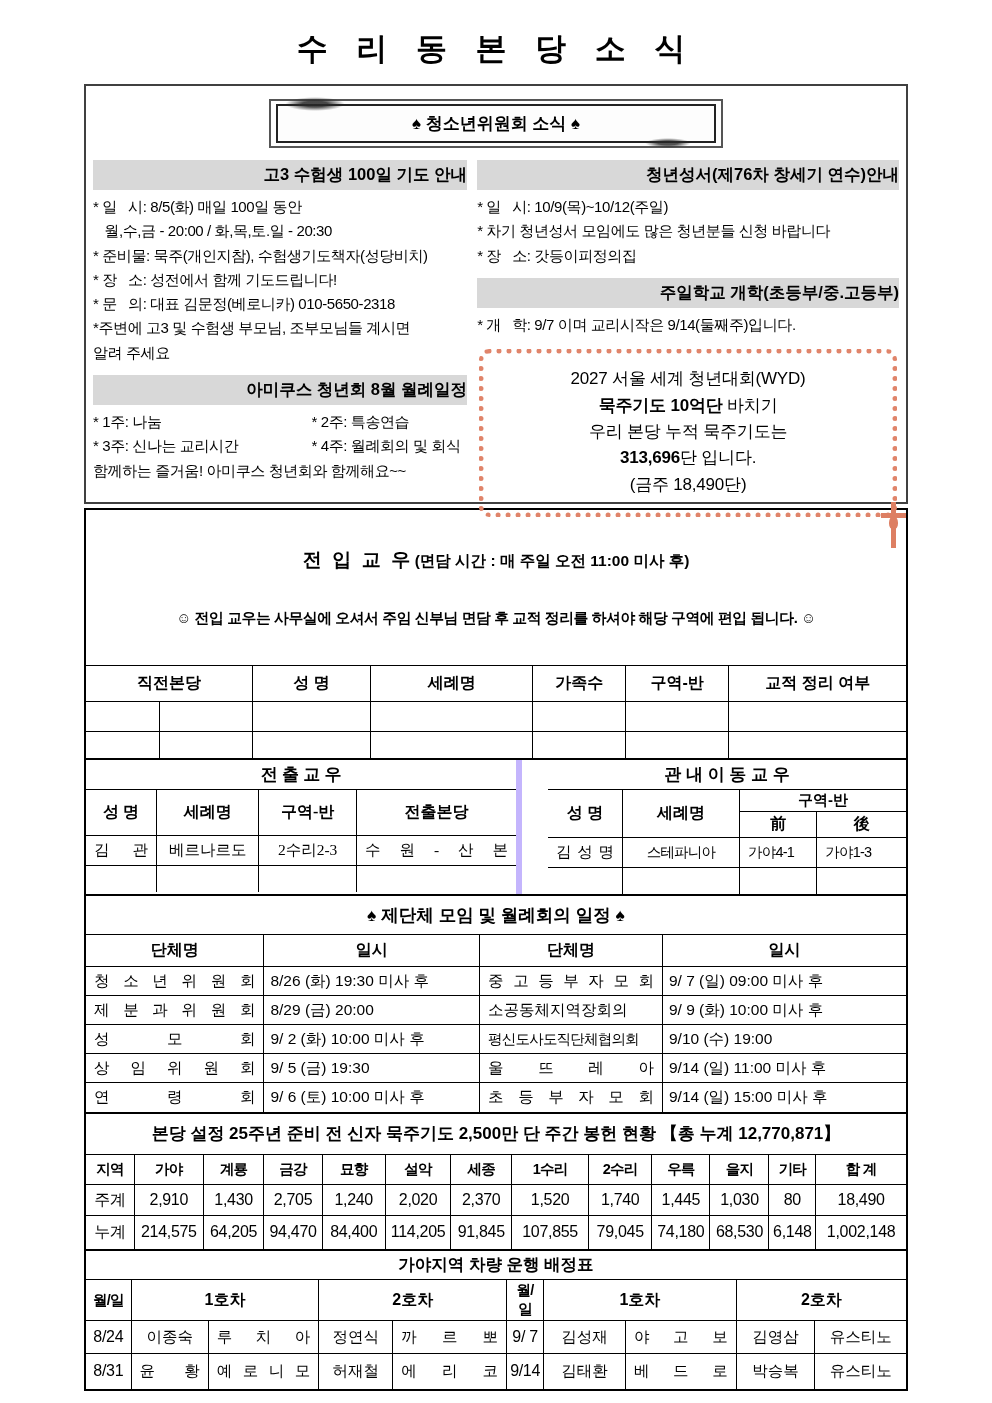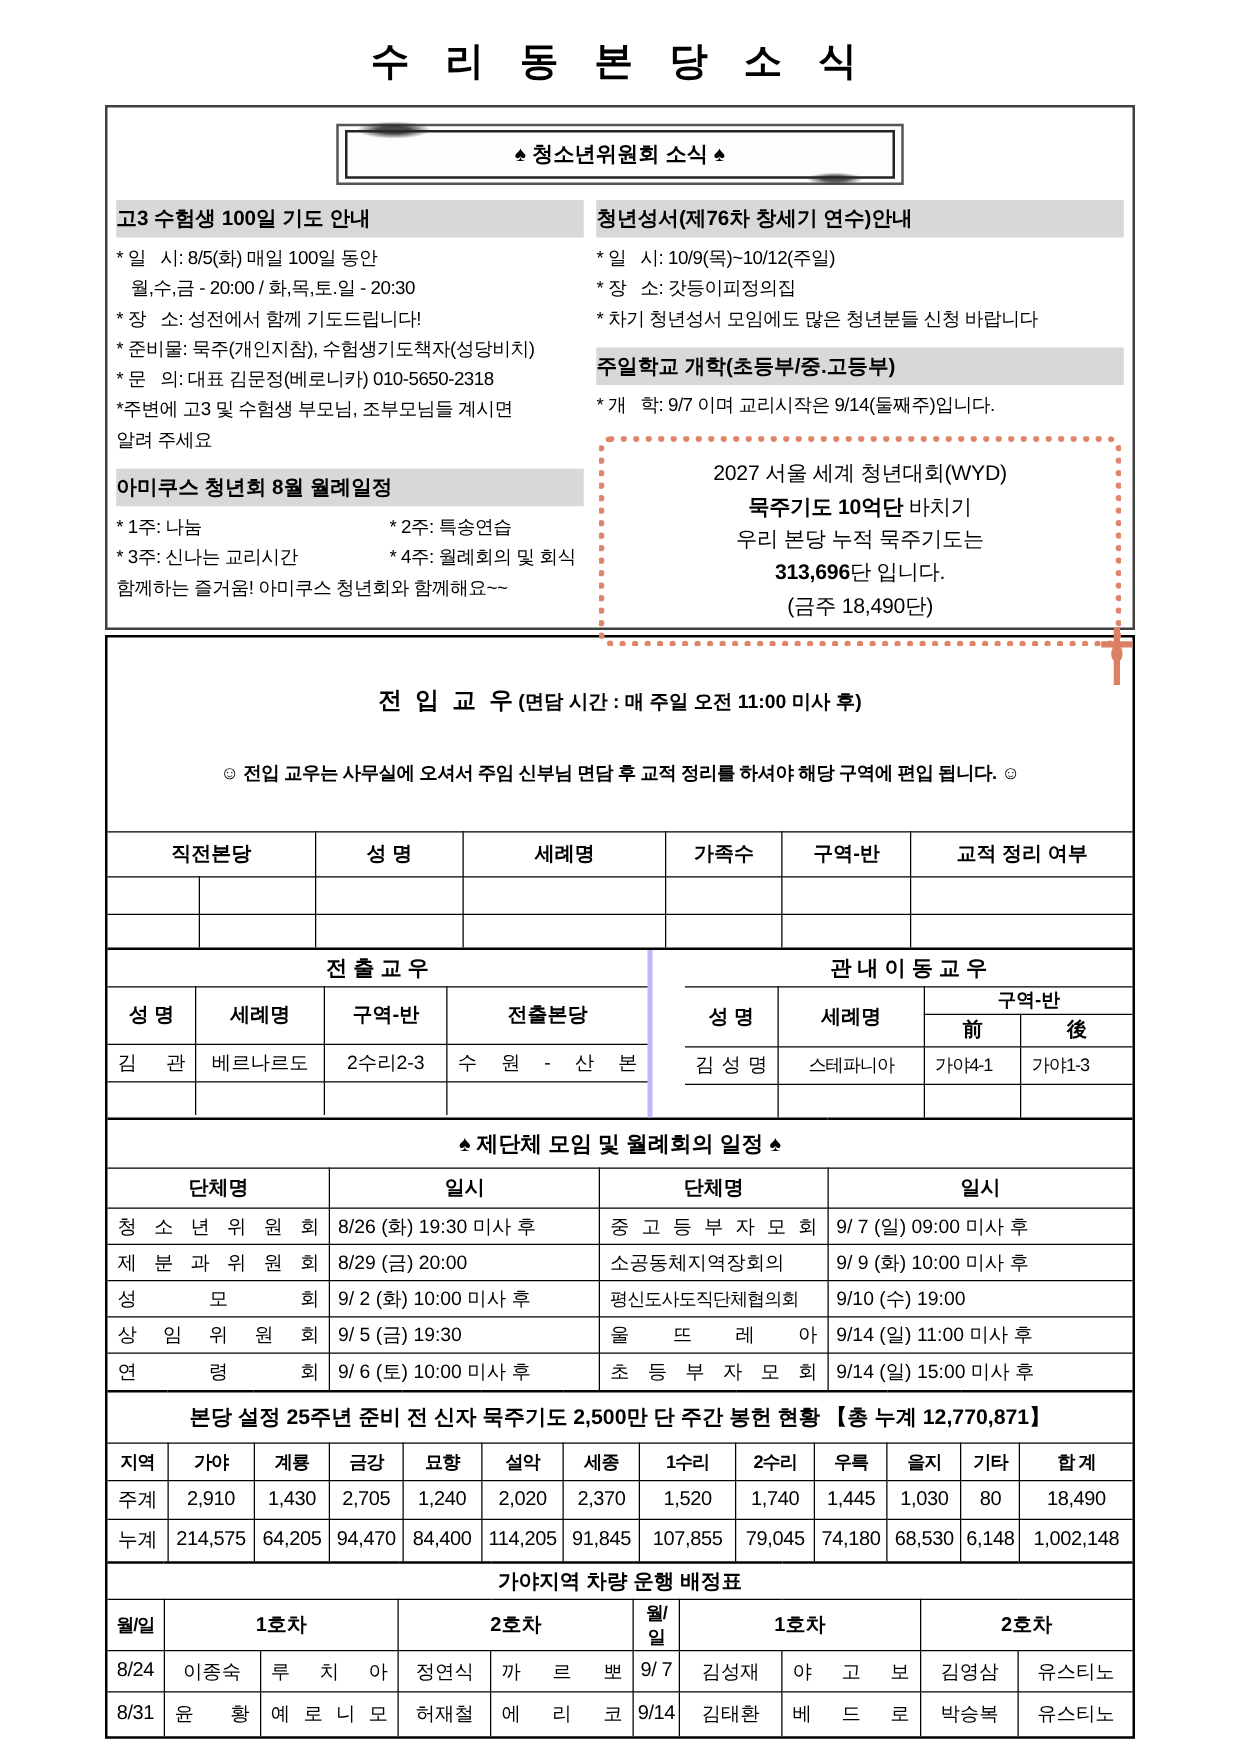--- a/index.html
+++ b/index.html
@@ -38,7 +38,7 @@
   .col-l { width: 47%; }
   .col-r { width: 53%; }
   .sec-hdr {
-    background: #d8d8d8; font-weight: bold; text-align: left;
+    background: #d8d8d8; font-weight: bold; text-align: right;
     font-size: 16.5px; padding: 4px 0; margin-bottom: 5px;
   }
   .line {

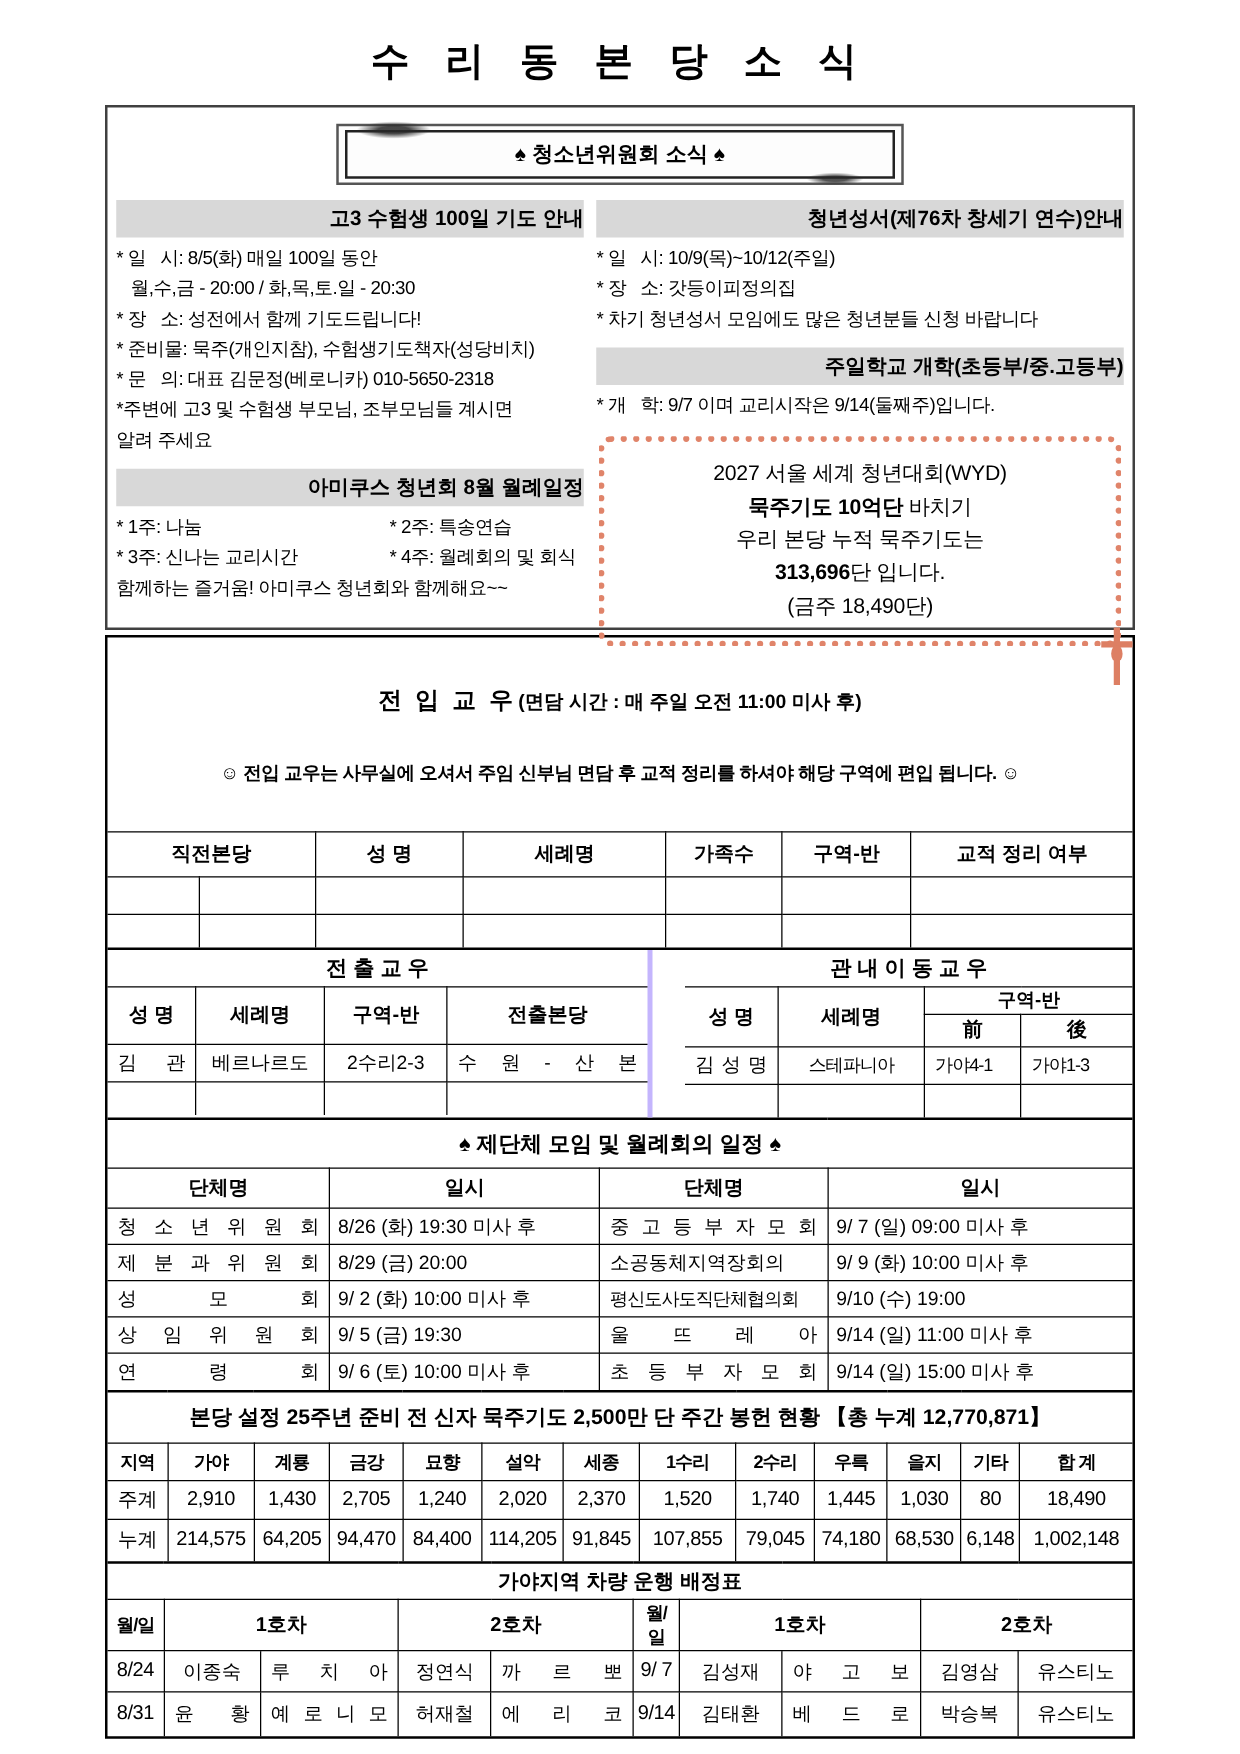--- a/index.html
+++ b/index.html
@@ -122,8 +122,8 @@
     <div class="col-r">
       <div class="sec-hdr">청년성서(제76차 창세기 연수)안내</div>
       <div class="line">* 일   시: 10/9(목)~10/12(주일)</div>
+      <div class="line">* 차기 청년성서 모임에도 많은 청년분들 신청 바랍니다</div>
       <div class="line">* 장   소: 갓등이피정의집</div>
-      <div class="line">* 차기 청년성서 모임에도 많은 청년분들 신청 바랍니다</div>
       <div class="sec-hdr mt10">주일학교 개학(초등부/중.고등부)</div>
       <div class="line">* 개   학: 9/7 이며 교리시작은 9/14(둘째주)입니다.</div>
       <div class="rosary">

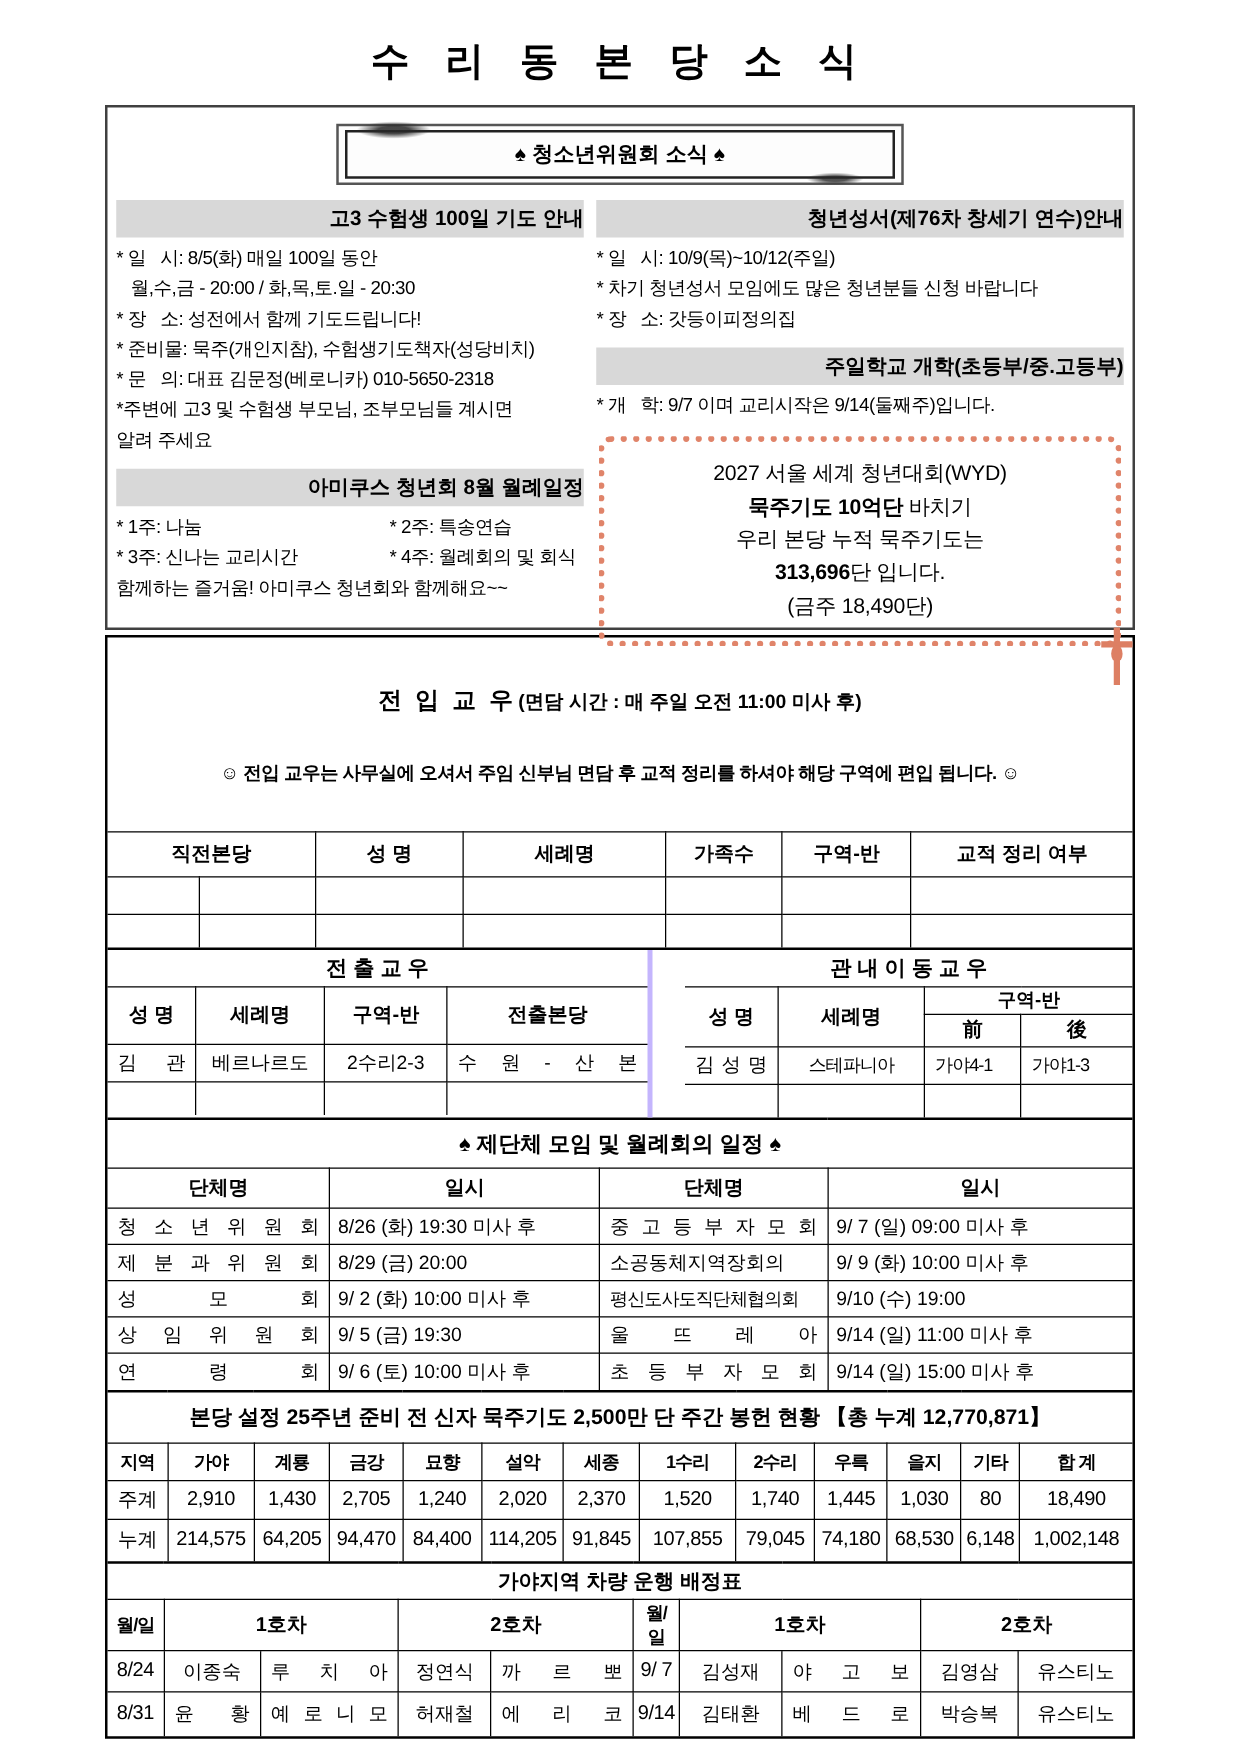--- a/index.html
+++ b/index.html
@@ -103,8 +103,8 @@
       <div class="sec-hdr">고3 수험생 100일 기도 안내</div>
       <div class="line">* 일   시: 8/5(화) 매일 100일 동안</div>
       <div class="line">   월,수,금 - 20:00 / 화,목,토.일 - 20:30</div>
+      <div class="line">* 준비물: 묵주(개인지참), 수험생기도책자(성당비치)</div>
       <div class="line">* 장   소: 성전에서 함께 기도드립니다!</div>
-      <div class="line">* 준비물: 묵주(개인지참), 수험생기도책자(성당비치)</div>
       <div class="line">* 문   의: 대표 김문정(베로니카) 010-5650-2318</div>
       <div class="line">*주변에 고3 및 수험생 부모님, 조부모님들 계시면</div>
       <div class="line">알려 주세요</div>

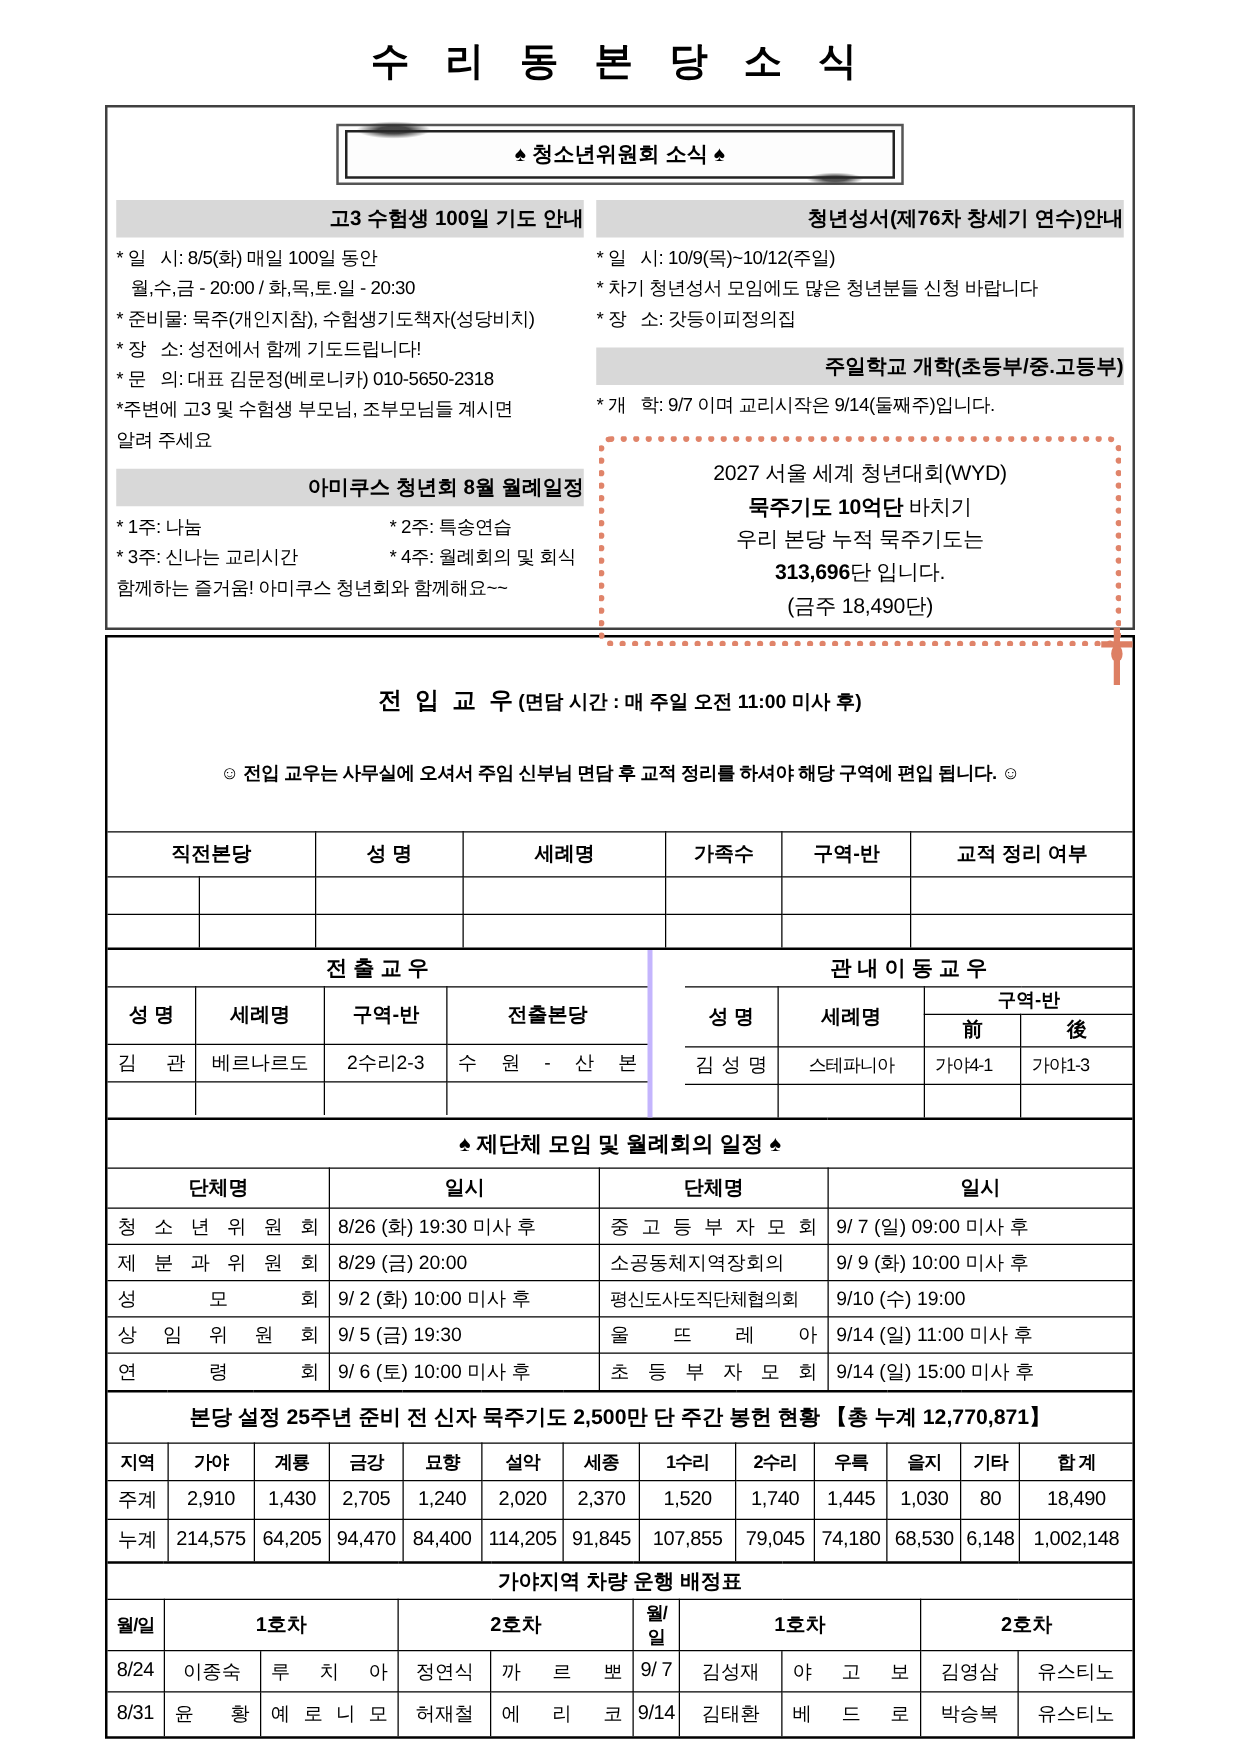--- a/index.html
+++ b/index.html
@@ -79,7 +79,7 @@
   .just { text-align: justify; text-align-last: justify; white-space: normal; padding: 0 8px; }
   .tl { text-align: left; padding-left: 6px; }
   .halves { display: flex; }
-  .half-l { width: 54.9%; border-right: 4px solid #c4b5fd; box-sizing: border-box; }
+  .half-l { width: 54.9%; border-right: 6px solid #c4b5fd; box-sizing: border-box; font-family: Liberation Serif, serif; }
   .half-r { width: 45.1%; margin-left: 26px; }
   .h20{height:20px}.h26{height:26px}.h29{height:29px}.h30{height:30px}
   .h31{height:31px}.h32{height:32px}.h33{height:33px}.h35{height:35px}.h36{height:36px}

